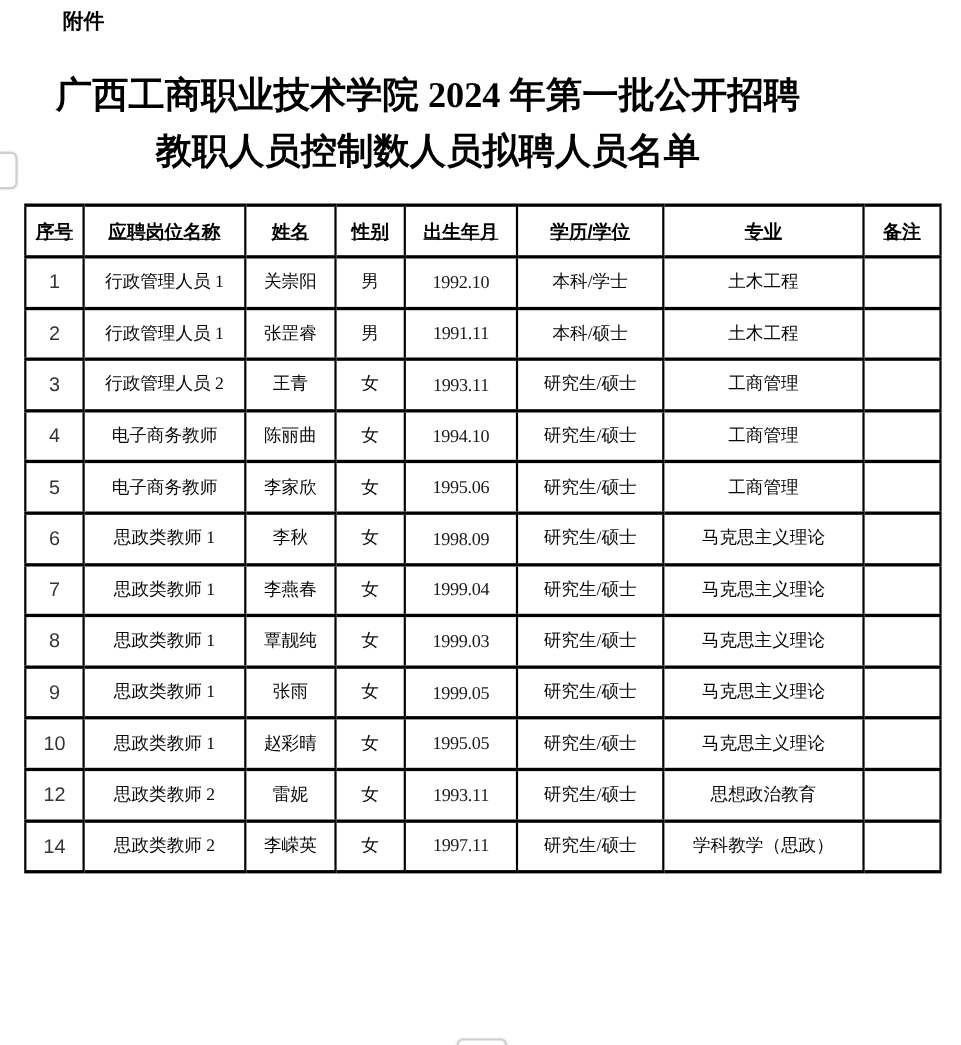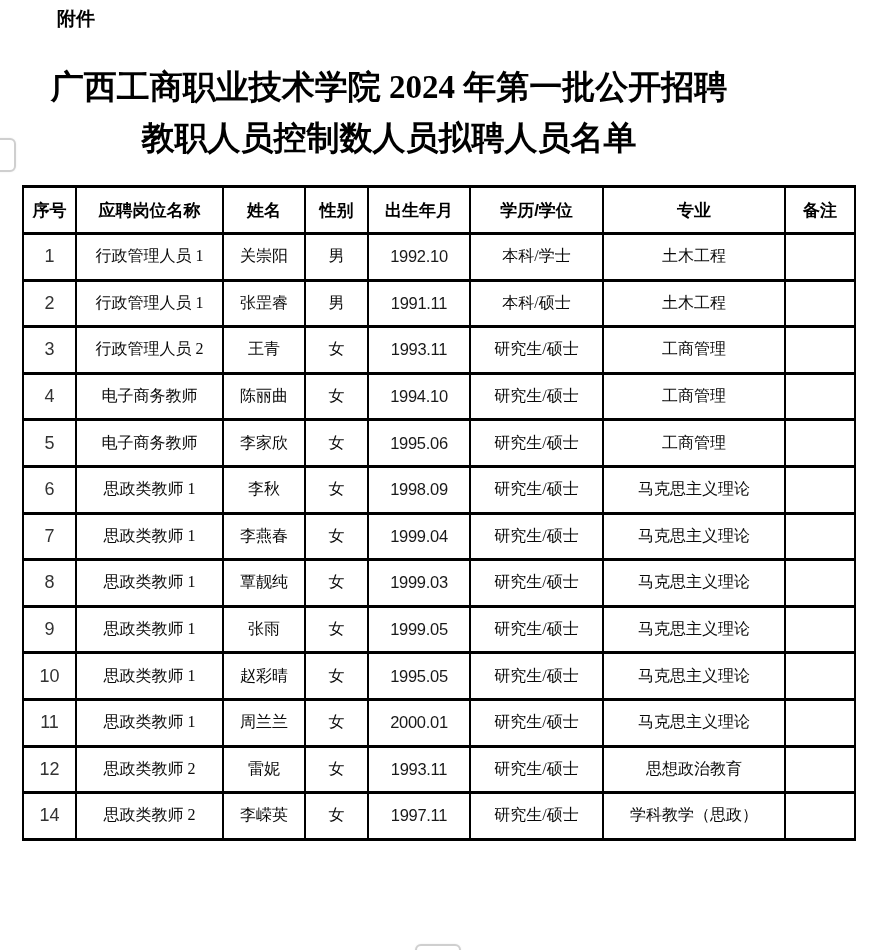--- a/index.html
+++ b/index.html
@@ -16,7 +16,7 @@
         border-left:2px solid #000;border-right:2px solid #000;
         border-top:3px solid #000;border-bottom:3px solid #000;
         text-align:center;vertical-align:middle;padding:0 2px;overflow:hidden;}
-  table.roster thead tr{height:47px;}
+  table.roster thead tr{height:47px;text-decoration:underline;}
   table.roster tbody tr{height:46.6px;}
   table.roster th{font-size:17px;font-weight:bold;font-family:"Liberation Sans",sans-serif;}
   table.roster td{font-size:16px;font-family:"Liberation Serif",serif;color:#0a0a0a;}

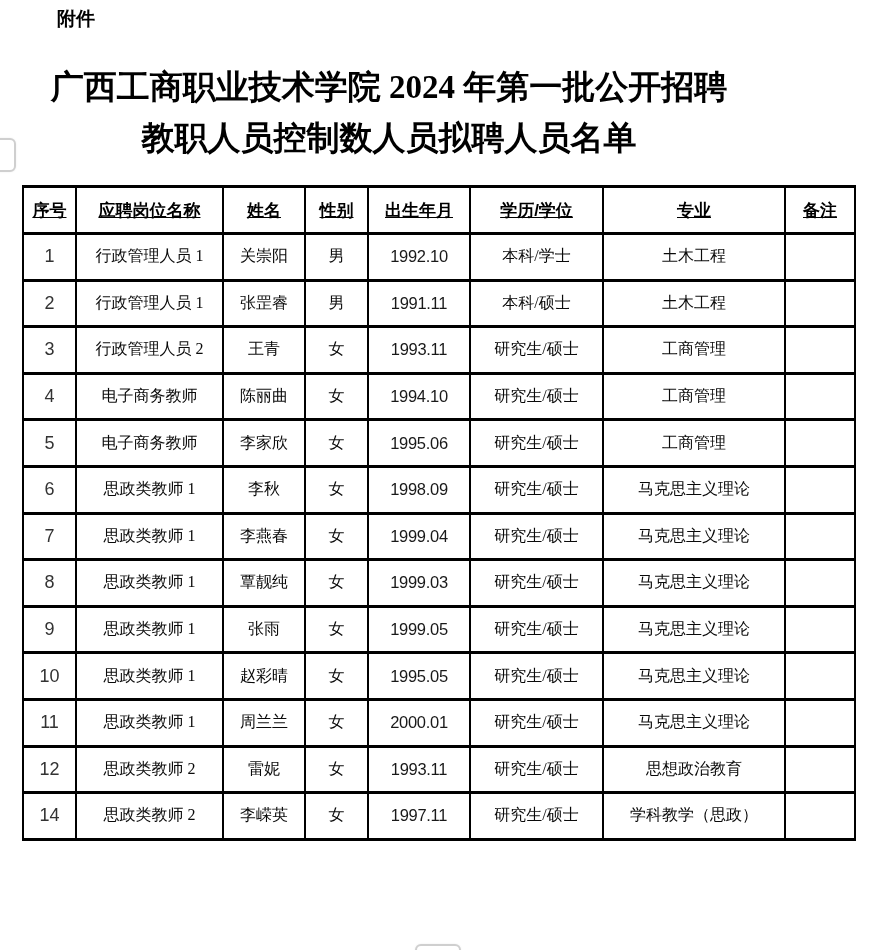--- a/index.html
+++ b/index.html
@@ -22,7 +22,7 @@
   table.roster td{font-size:16px;font-family:"Liberation Serif",serif;color:#0a0a0a;}
   table.roster td.c-index{font-family:"Liberation Sans",sans-serif;font-size:18px;
         font-weight:normal;color:#333;}
-  table.roster td.c-birth{font-family:Liberation Sans, sans-serif;font-size:16.5px;
+  table.roster td.c-birth{font-family:Liberation Serif, serif;font-size:16.5px;
         color:#191919;letter-spacing:-0.3px;}
   
   .frag{position:absolute;background:#ffffff;border:2px solid #cfcfcf;border-radius:6px;

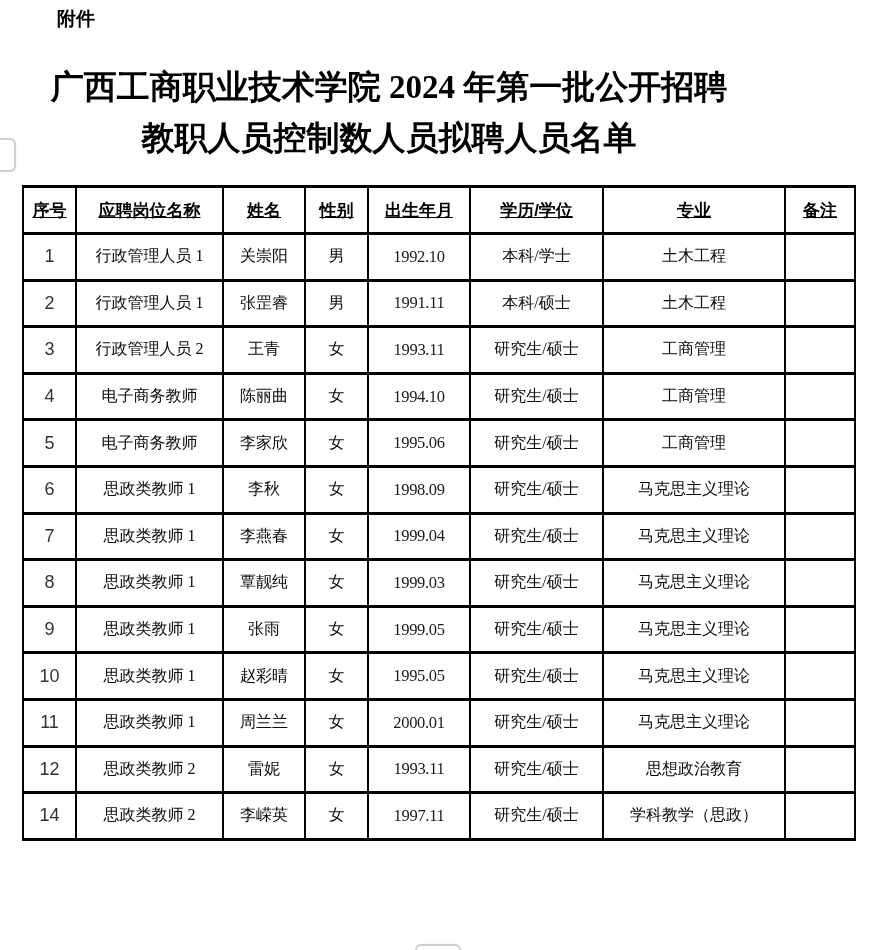--- a/index.html
+++ b/index.html
@@ -167,16 +167,6 @@
           <td class="c-remark"></td>
         </tr>
         <tr>
-          <td class="c-index">11</td>
-          <td class="c-position">思政类教师 1</td>
-          <td class="c-name">周兰兰</td>
-          <td class="c-gender">女</td>
-          <td class="c-birth">2000.01</td>
-          <td class="c-education">研究生/硕士</td>
-          <td class="c-major">马克思主义理论</td>
-          <td class="c-remark"></td>
-        </tr>
-        <tr>
           <td class="c-index">12</td>
           <td class="c-position">思政类教师 2</td>
           <td class="c-name">雷妮</td>

